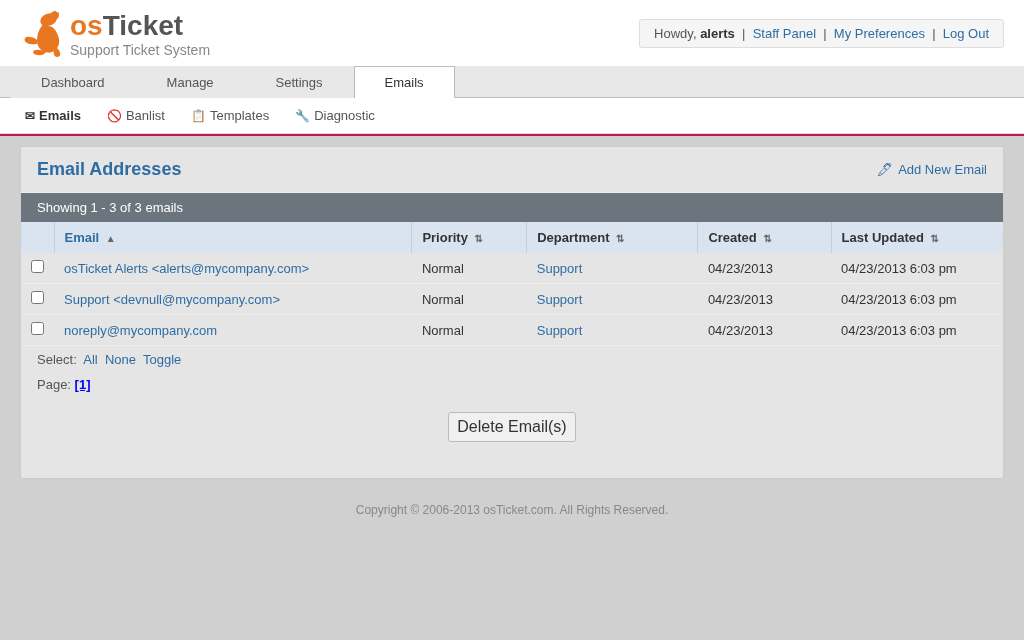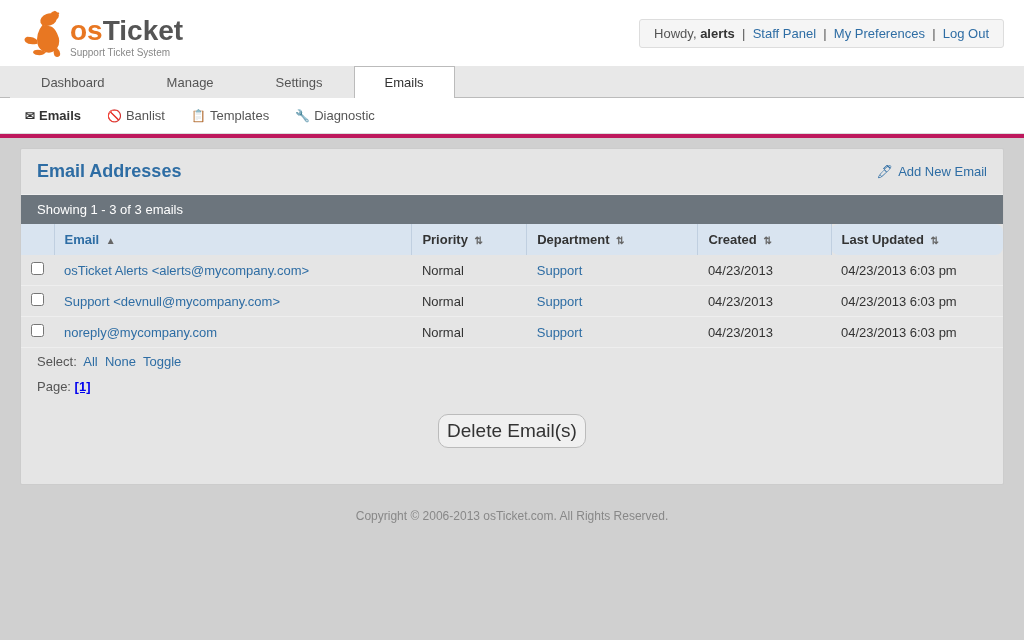--- a/index.html
+++ b/index.html
@@ -6,7 +6,7 @@
     body { font-family: Arial, sans-serif; font-size: 13px; background: #d0d0d0; color: #333; }
 
     
-    #header { background: #0f766e; border-bottom: 4px solid #be185d; padding: 0; }
+    #header { background: #0f766e; border-bottom: 2px solid #be185d; padding: 0; }
     #header-top { display: flex; justify-content: space-between; align-items: center; padding: 8px 20px 8px 10px; background: #fff; }
     #logo-area { display: flex; align-items: center; }
     #logo-text { display: flex; flex-direction: column; }

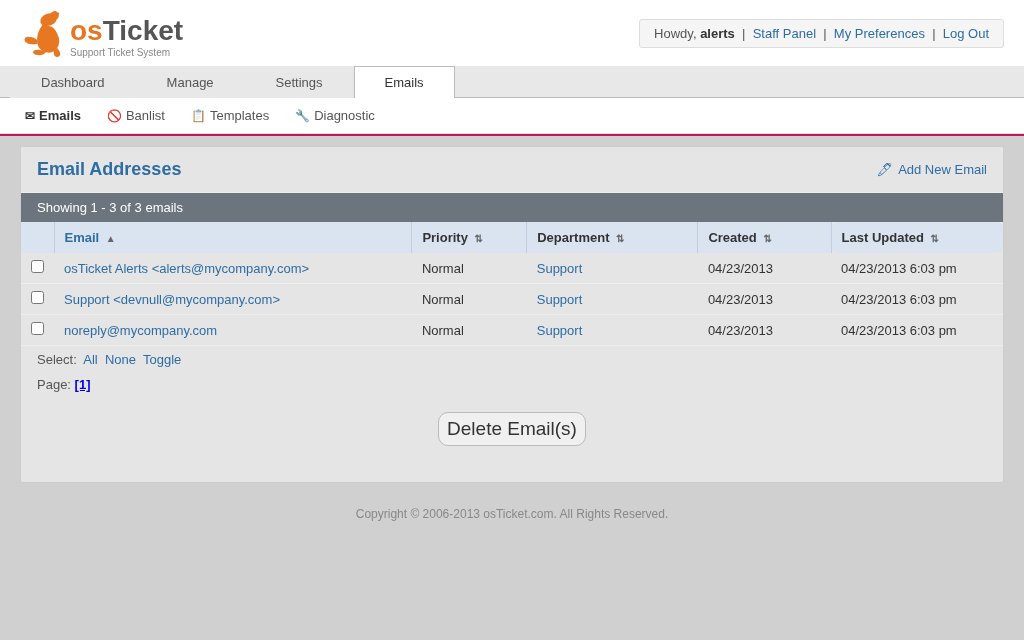--- a/index.html
+++ b/index.html
@@ -12,7 +12,7 @@
     #logo-text { display: flex; flex-direction: column; }
     .logo-os { color: #e87722; font-size: 28px; font-weight: bold; line-height: 1; }
     .logo-ticket { color: #555; font-size: 28px; font-weight: bold; line-height: 1; }
-    .logo-sub { font-size: 10px; color: #888; margin-top: 2px; }
+    .logo-sub { font-size: 14px; color: #888; margin-top: 2px; }
     #user-bar { background: #f5f5f5; border: 1px solid #ddd; border-radius: 3px; padding: 6px 14px; font-size: 13px; color: #555; }
     #user-bar a { color: #2e6da4; text-decoration: none; }
     #user-bar .admin { font-weight: bold; color: #333; }

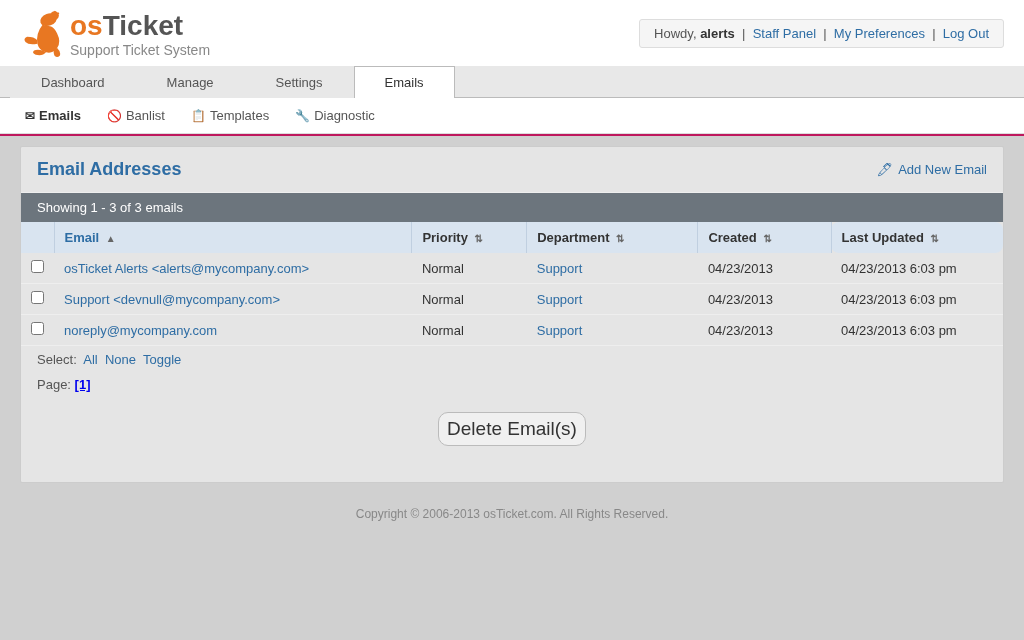--- a/index.html
+++ b/index.html
@@ -63,7 +63,7 @@
 
     
     #action-bar { text-align: center; padding: 16px; }
-    .delete-btn { background: #f0f0f0; border: 1px solid #bbb; border-radius: 10px; padding: 5px 8px; font-size: 19px; cursor: pointer; color: #333; }
+    .delete-btn { background: #f0f0f0; border: 1px solid #bbb; border-radius: 3px; padding: 5px 8px; font-size: 16px; cursor: pointer; color: #333; }
 
     
     #footer { text-align: center; padding: 14px; font-size: 12px; color: #888; }

